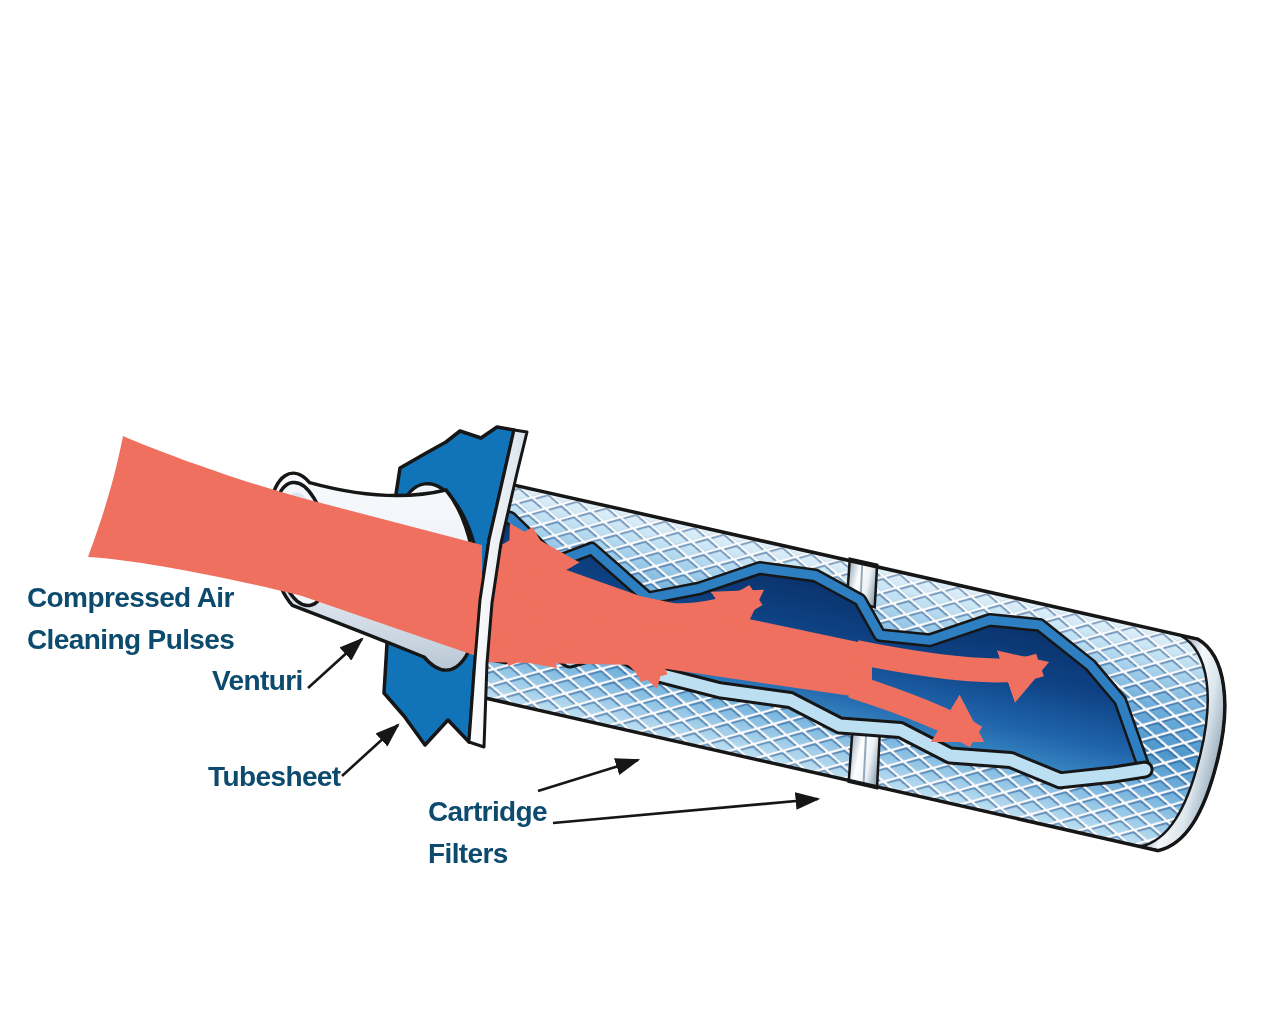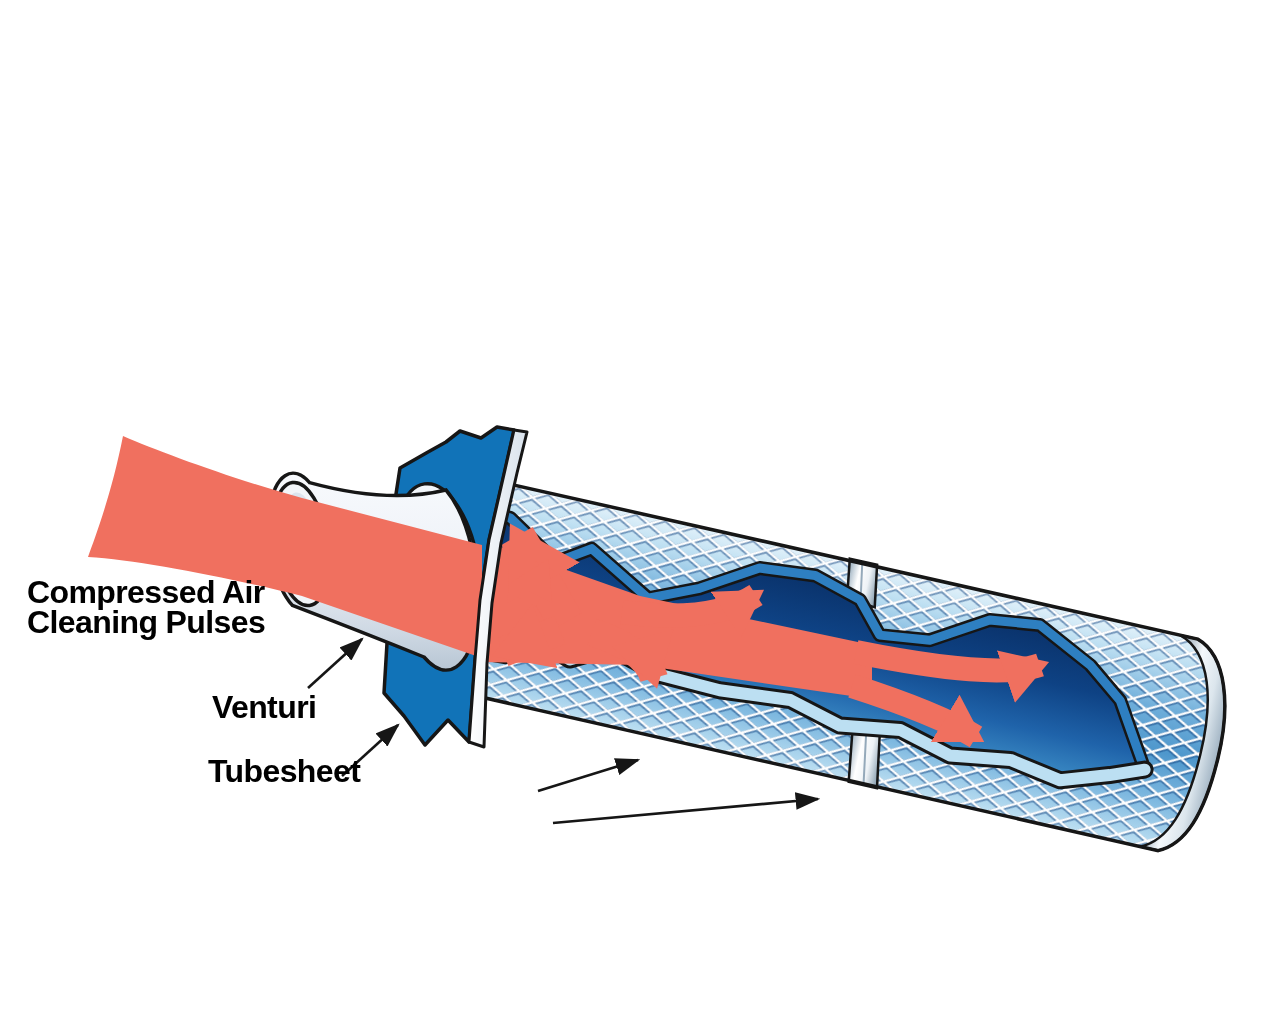--- a/index.html
+++ b/index.html
@@ -9,8 +9,8 @@
   }
   .art{position:absolute;left:0;top:0;}
   .lbl{
-    position:absolute;color:#000000;font-weight:bold;font-size:32px;
-    line-height:30px;letter-spacing:-0.6px;white-space:pre-line;
+    position:absolute;color:#0c4a6e;font-weight:bold;font-size:28px;
+    line-height:42px;letter-spacing:-0.6px;white-space:pre-line;
   }
   #lbl-compressed{left:27px;top:577px;width:260px;}
   #lbl-venturi{left:212px;top:692px;}

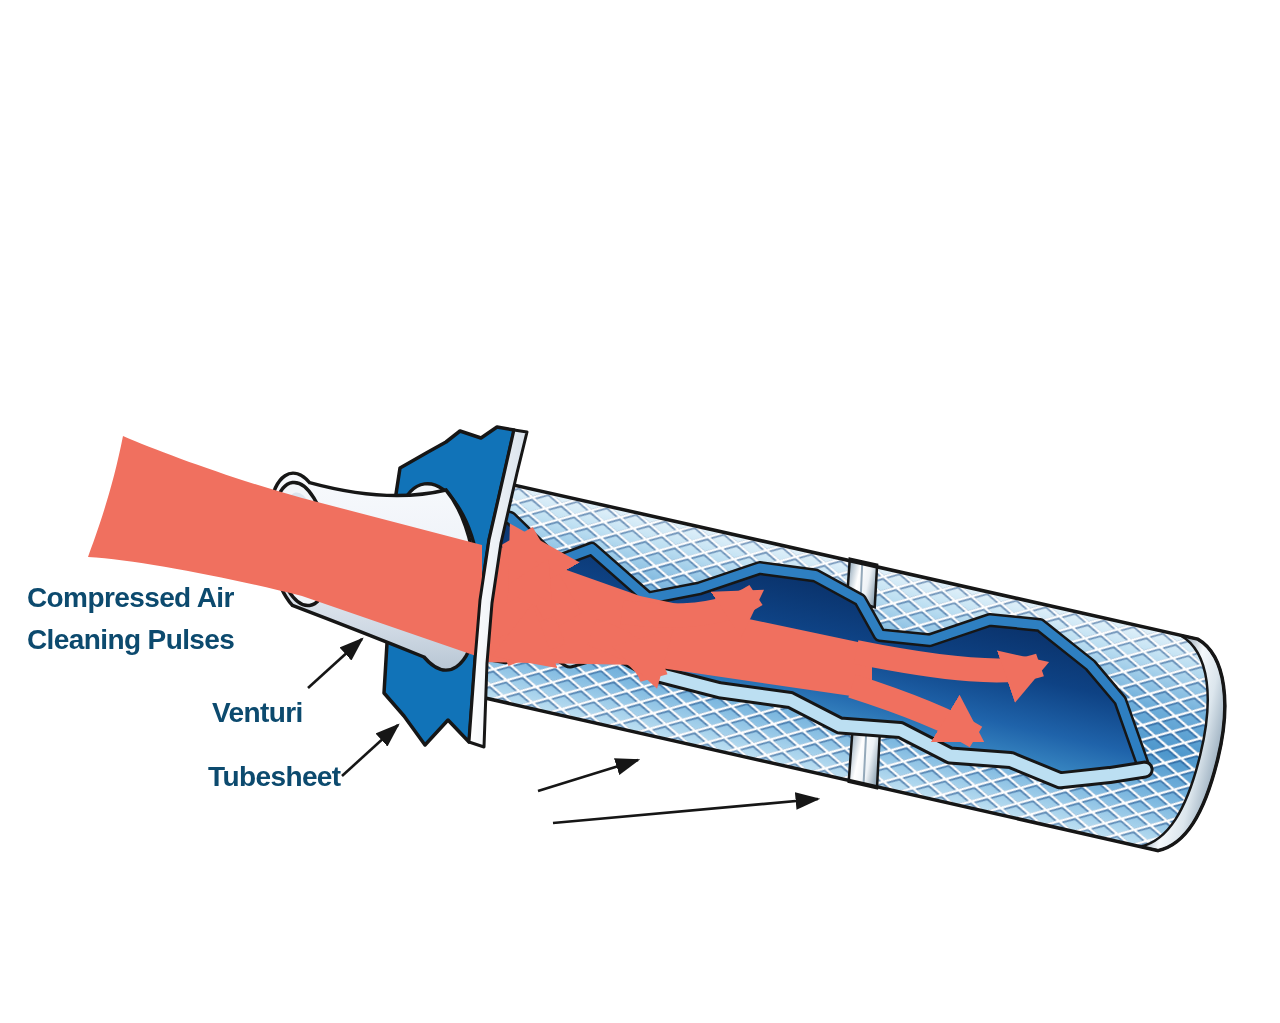--- a/index.html
+++ b/index.html
@@ -13,7 +13,7 @@
     line-height:42px;letter-spacing:-0.6px;white-space:pre-line;
   }
   #lbl-compressed{left:27px;top:577px;width:260px;}
-  #lbl-venturi{left:212px;top:692px;}
+  #lbl-venturi{left:212px;top:660px;}
   #lbl-tubesheet{left:208px;top:756px;text-align:center;}
   #lbl-cartridge{left:428px;top:791px;width:160px;}
 </style>

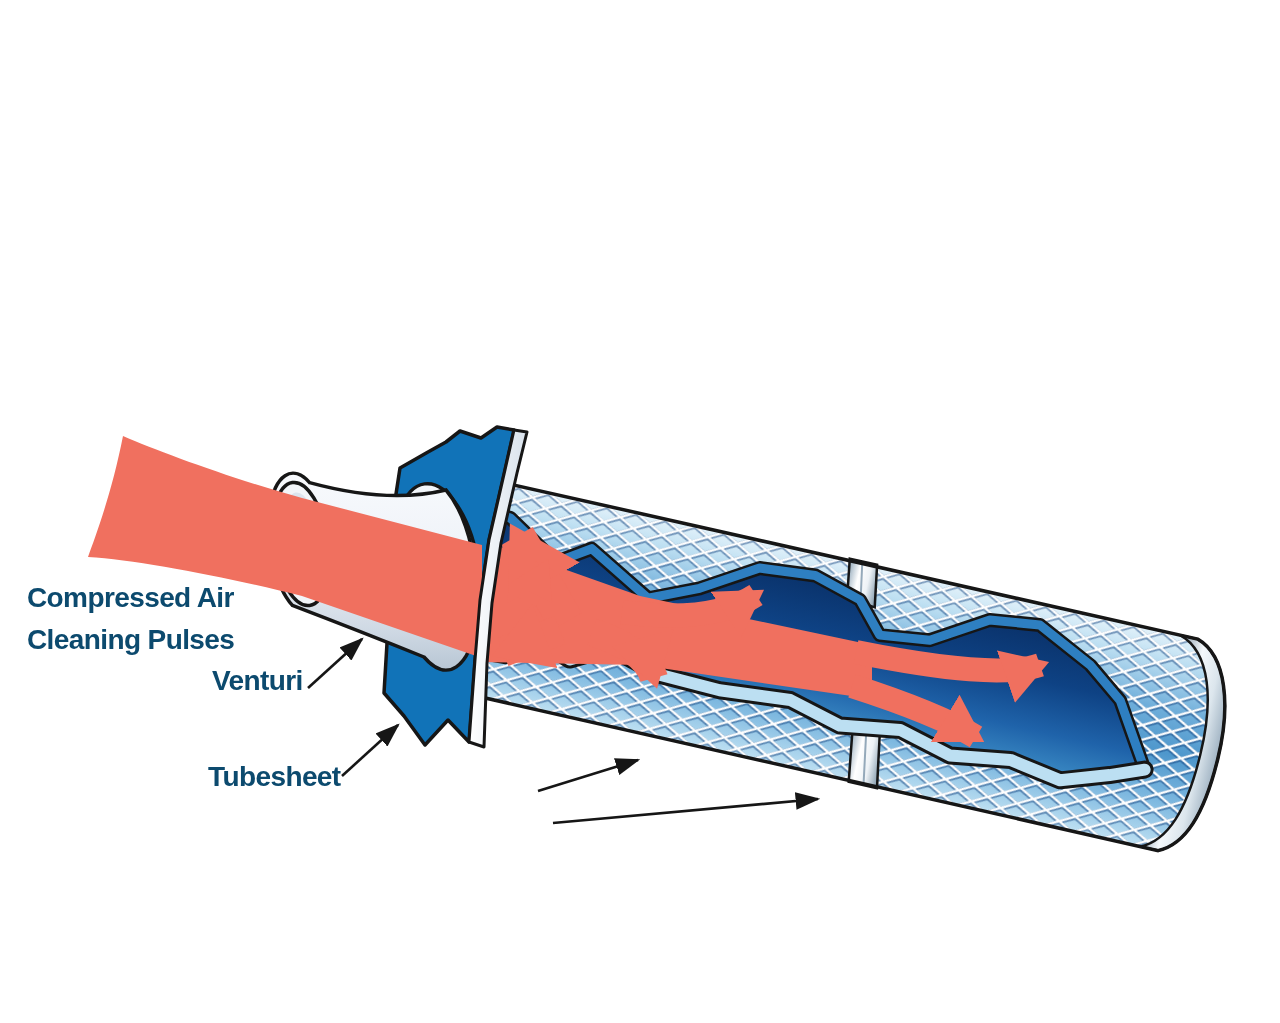--- a/index.html
+++ b/index.html
@@ -162,6 +162,8 @@
 
   <div class="lbl" id="lbl-tubesheet">Tubesheet</div>
 
+  <div class="lbl" id="lbl-cartridge">Cartridge
+Filters</div>
 </div>
 
 </body></html>

